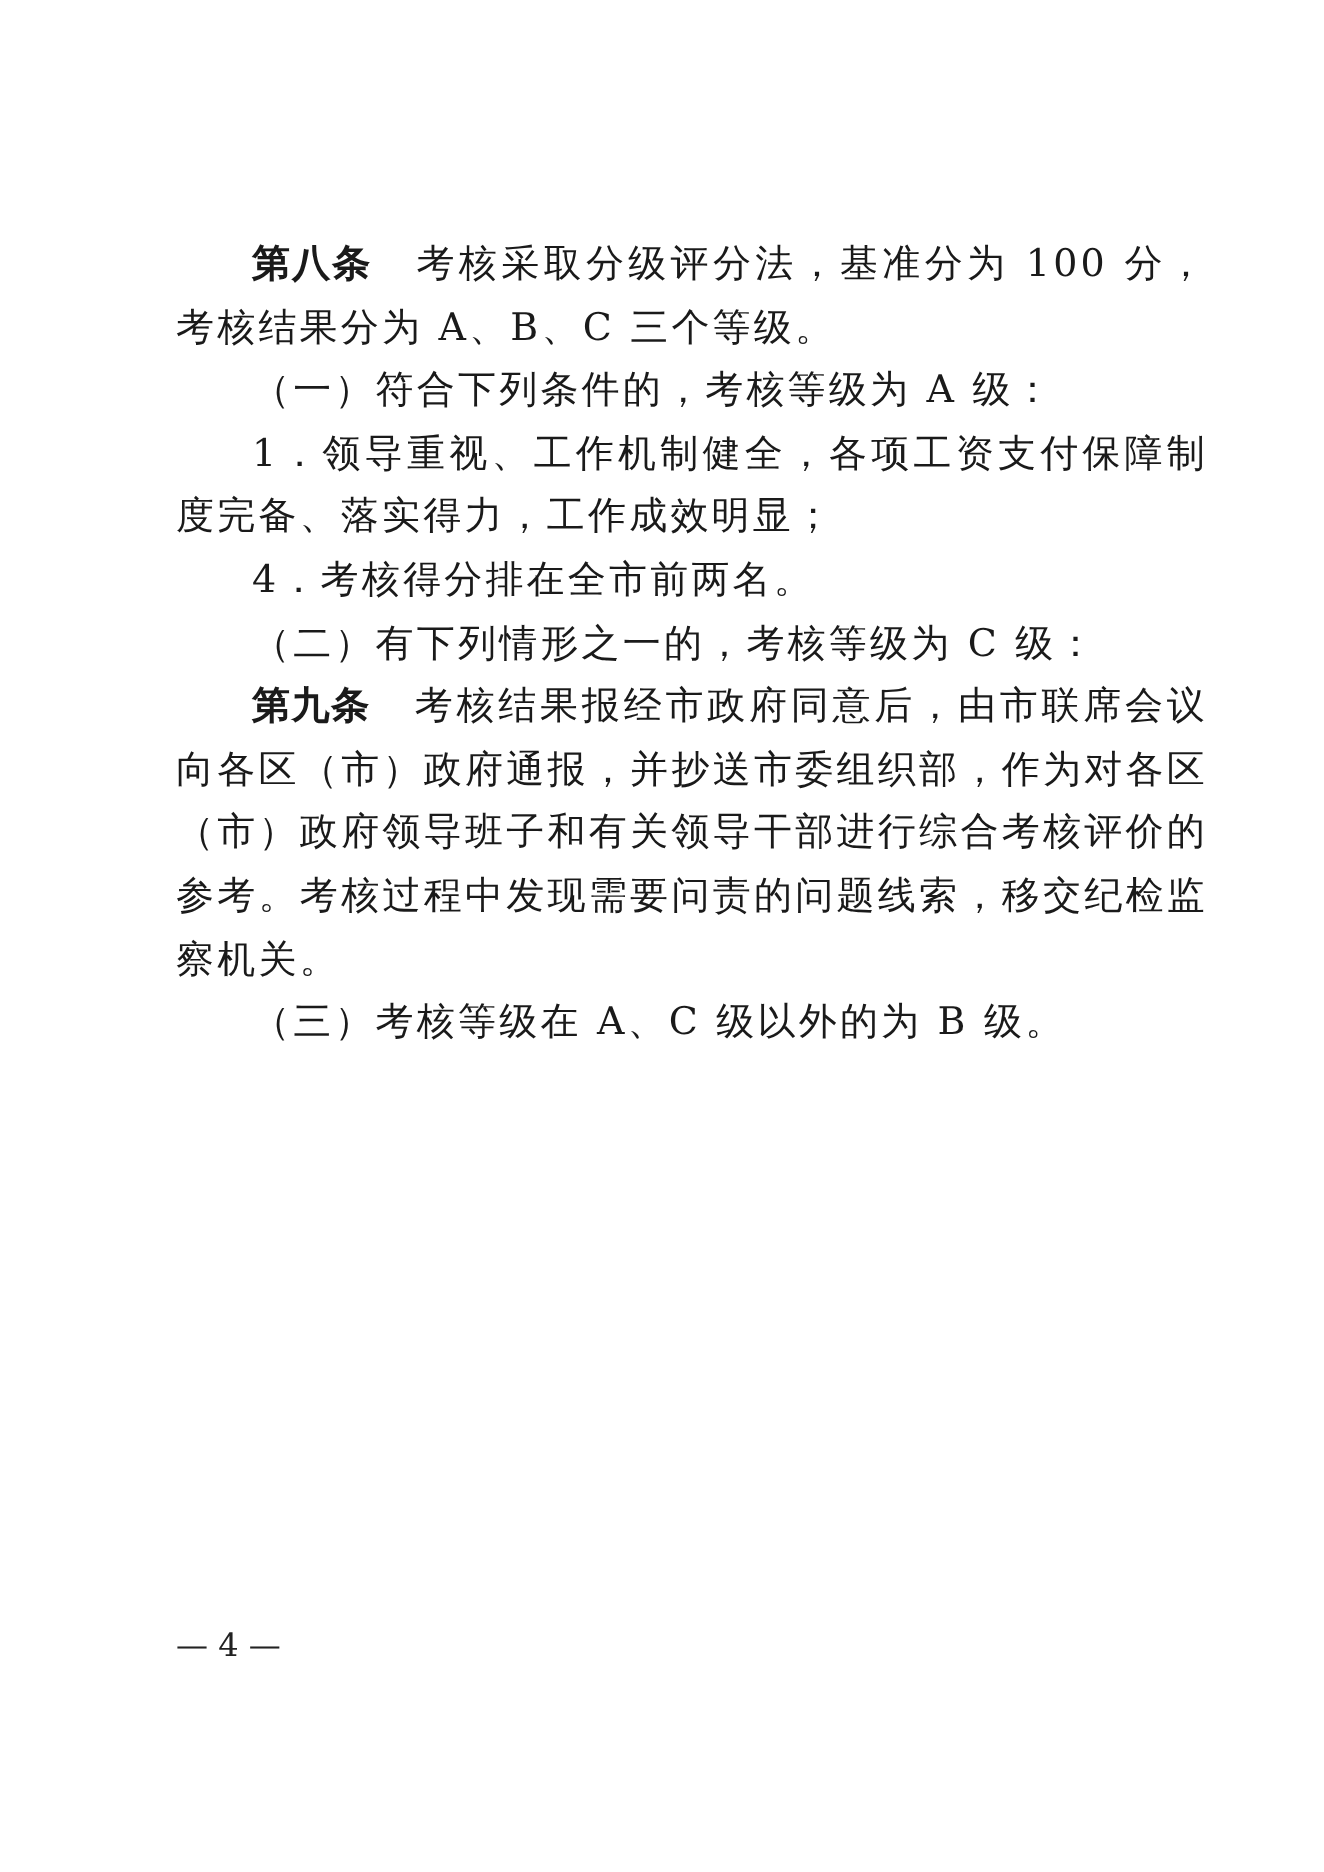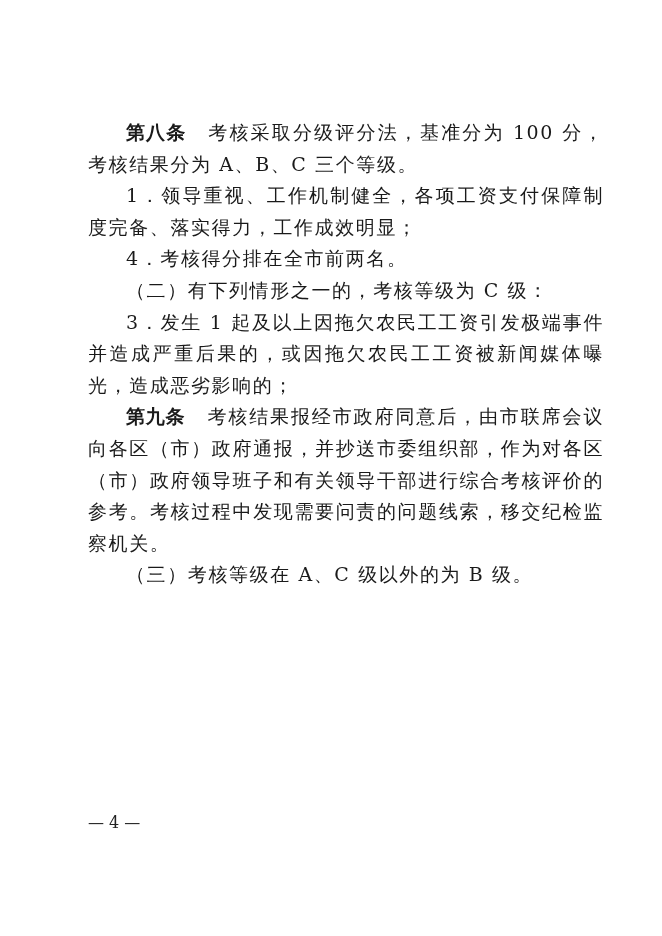--- a/index.html
+++ b/index.html
@@ -23,6 +23,7 @@
 
 <div class="page">
   <p class="para"><span class="head">第八条</span><span>考核采取分级评分法，基准分为 100 分，考核结果分为 A、B、C 三个等级。</span></p>
+  <p class="para sub">（一）符合下列条件的，考核等级为 A 级：</p>
   <p class="para">1．领导重视、工作机制健全，各项工资支付保障制度完备、落实得力，工作成效明显；</p>
   <p class="para">4．考核得分排在全市前两名。</p>
   <p class="para sub">（二）有下列情形之一的，考核等级为 C 级：</p>

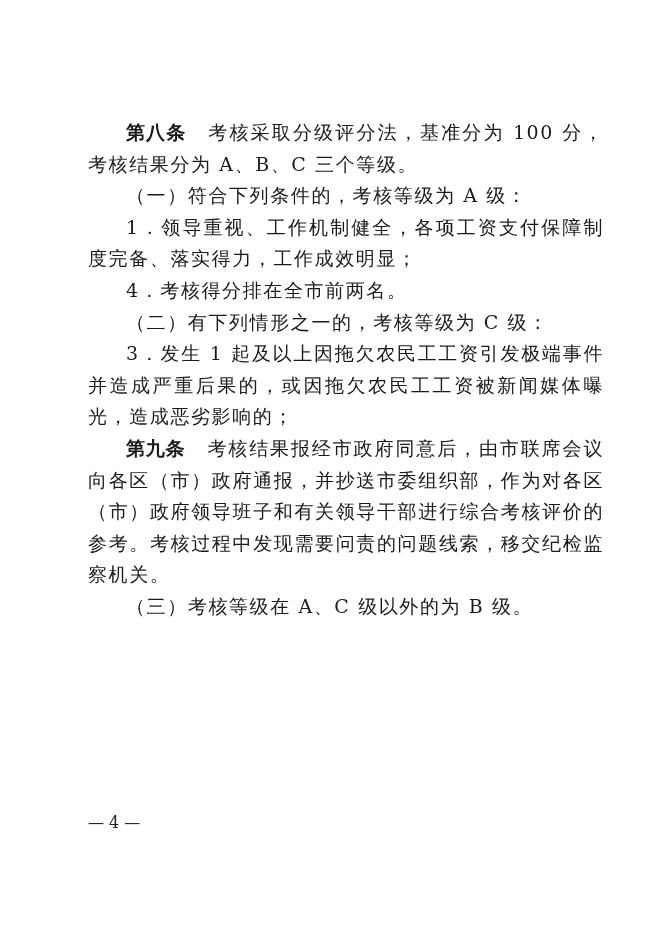--- a/index.html
+++ b/index.html
@@ -27,7 +27,6 @@
   <p class="para">1．领导重视、工作机制健全，各项工资支付保障制度完备、落实得力，工作成效明显；</p>
   <p class="para">4．考核得分排在全市前两名。</p>
   <p class="para sub">（二）有下列情形之一的，考核等级为 C 级：</p>
-  <p class="para">3．发生 1 起及以上因拖欠农民工工资引发极端事件并造成严重后果的，或因拖欠农民工工资被新闻媒体曝光，造成恶劣影响的；</p>
   <p class="para"><span class="head">第九条</span><span>考核结果报经市政府同意后，由市联席会议向各区（市）政府通报，并抄送市委组织部，作为对各区（市）政府领导班子和有关领导干部进行综合考核评价的参考。考核过程中发现需要问责的问题线索，移交纪检监察机关。</span></p>
   <p class="para sub">（三）考核等级在 A、C 级以外的为 B 级。</p>
 </div>

